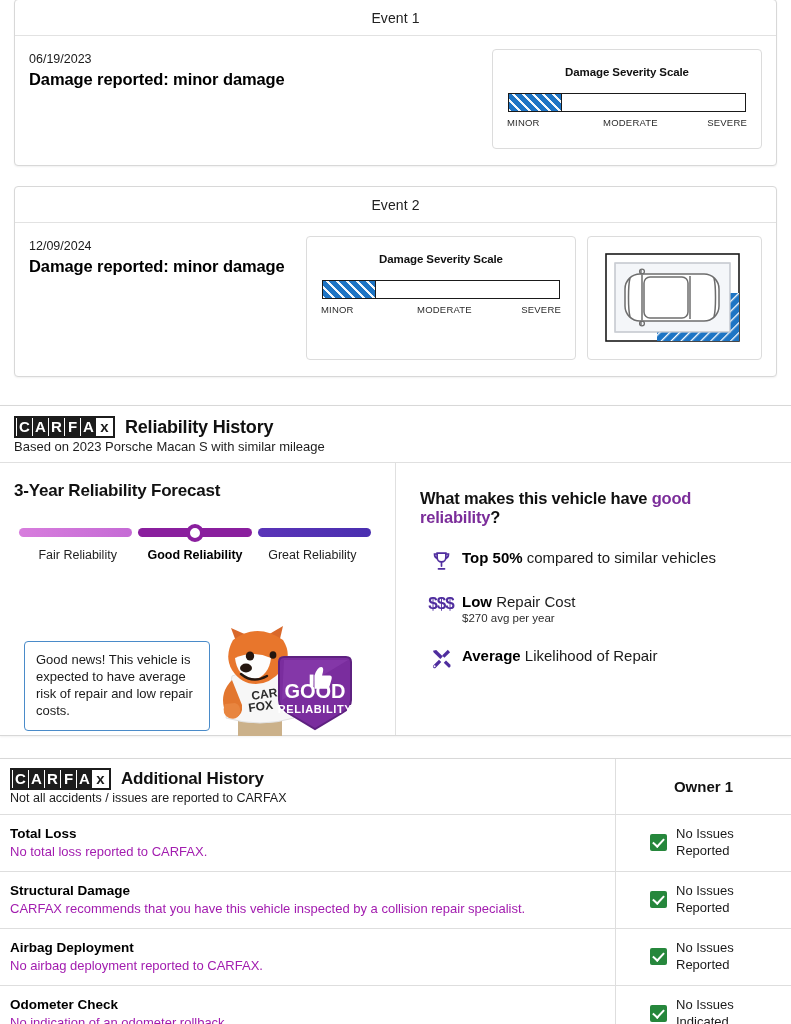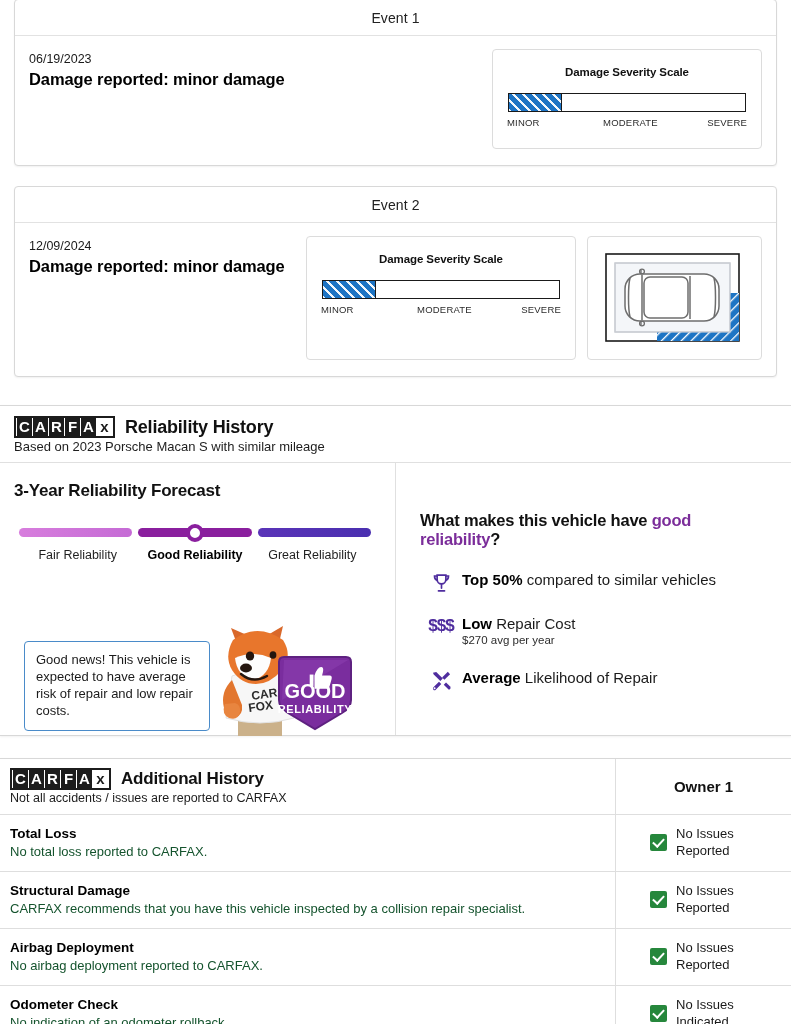--- a/index.html
+++ b/index.html
@@ -155,7 +155,7 @@
   .rel-head-title { font-size: 18px; font-weight: bold; color: #111; letter-spacing: -0.2px; }
   .rel-head-sub { font-size: 13px; color: #1d1d1d; margin-top: 1px; }
 
-  .rel-body { display: flex; align-items: center; }
+  .rel-body { display: flex; align-items: flex-start; }
   .rel-left {
     width: 396px;
     padding: 18px 14px 0 14px;

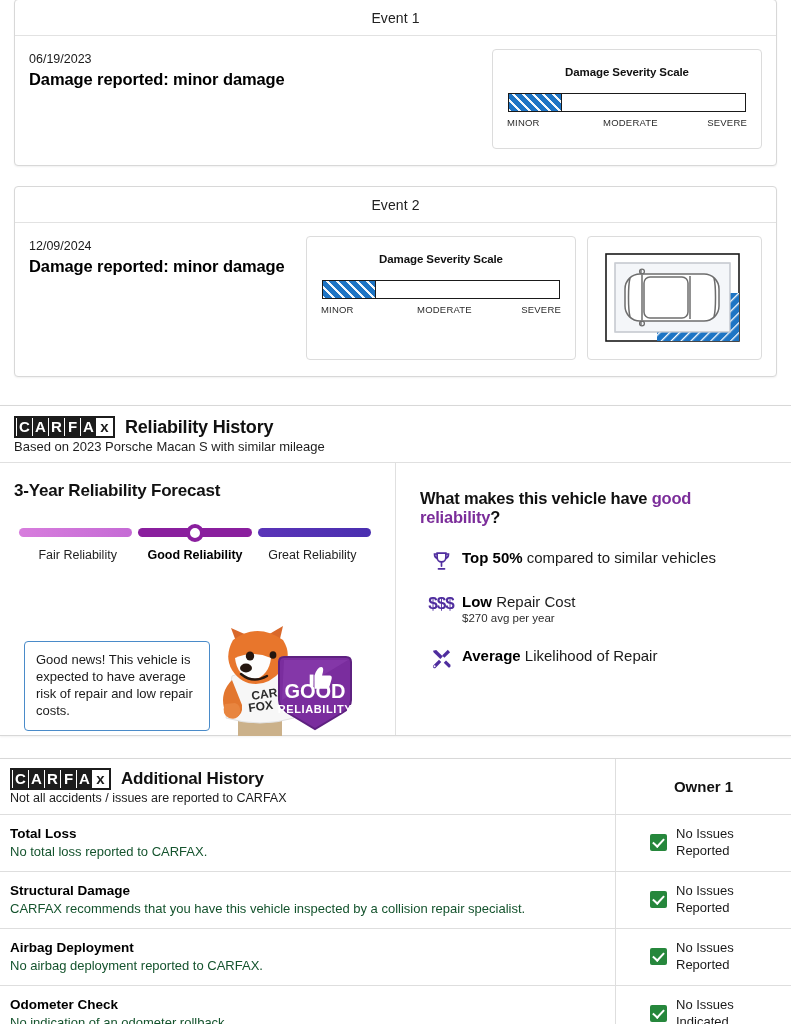--- a/index.html
+++ b/index.html
@@ -258,7 +258,7 @@
   .ah-head-sub { font-size: 12.5px; color: #1c1c1c; margin-top: 1px; }
   .ah-owner { font-size: 15px; font-weight: bold; color: #111; }
   .ah-item-title { font-size: 13.5px; font-weight: bold; color: #000; }
-  .ah-item-desc { font-size: 13px; color: #14532d; margin-top: 3px; }
+  .ah-item-desc { font-size: 13px; color: #a21caf; margin-top: 3px; }
 
   .chk {
     width: 17px; height: 17px;

